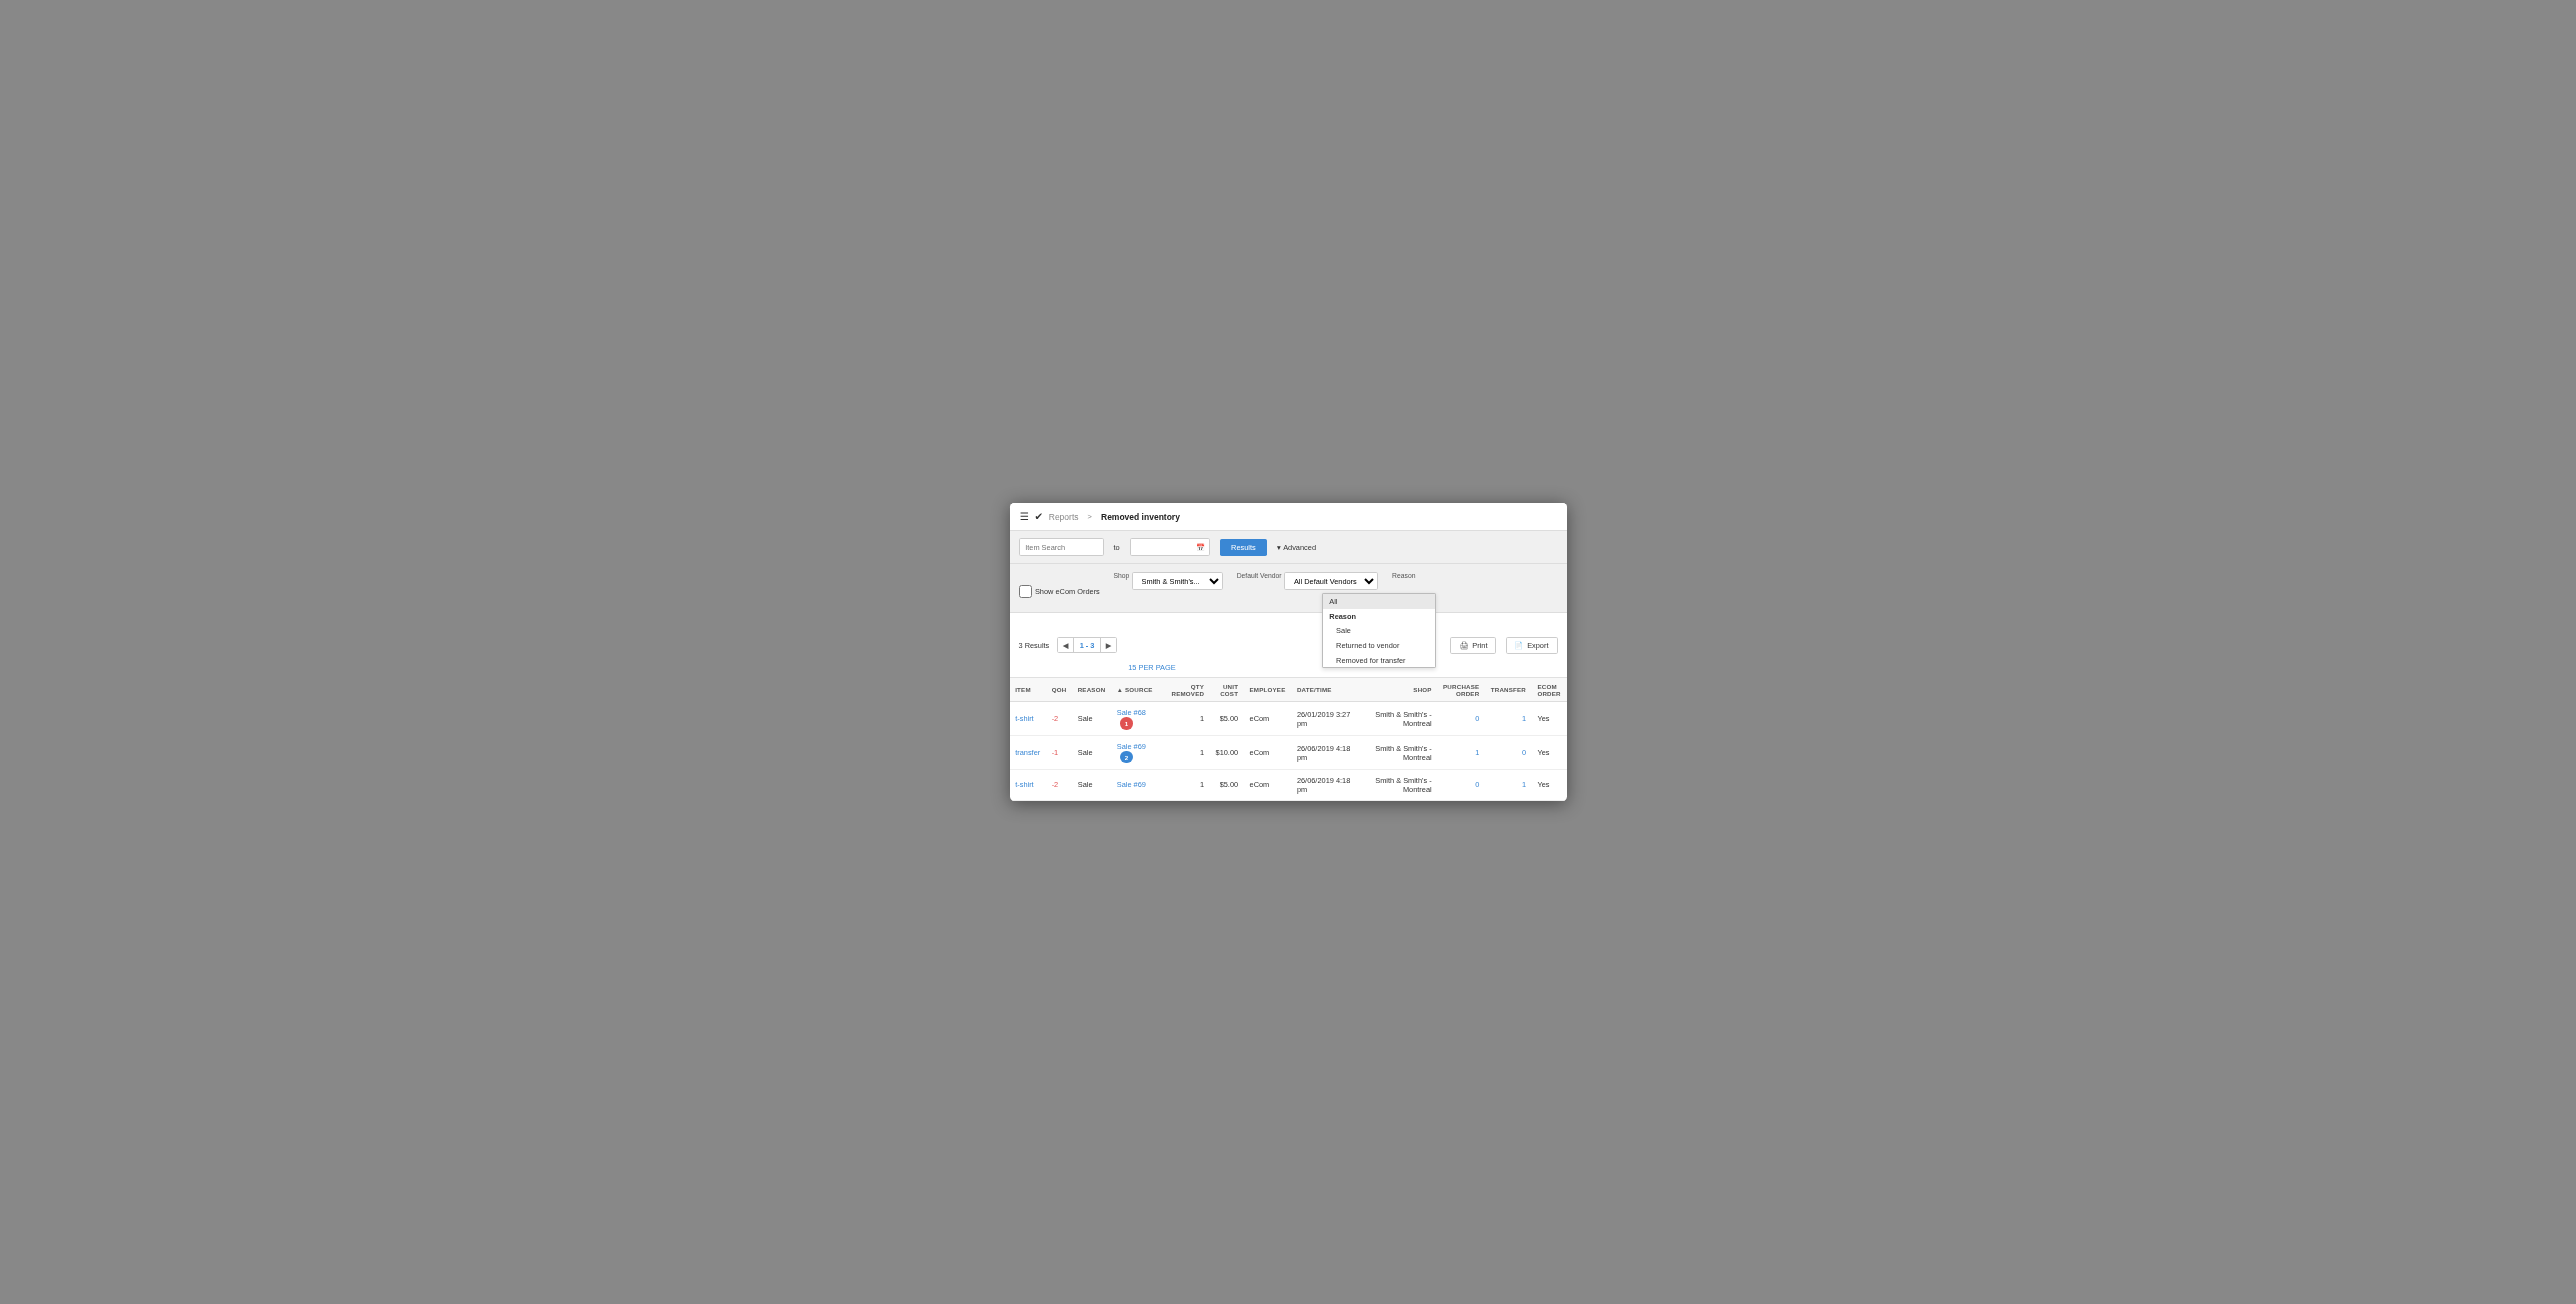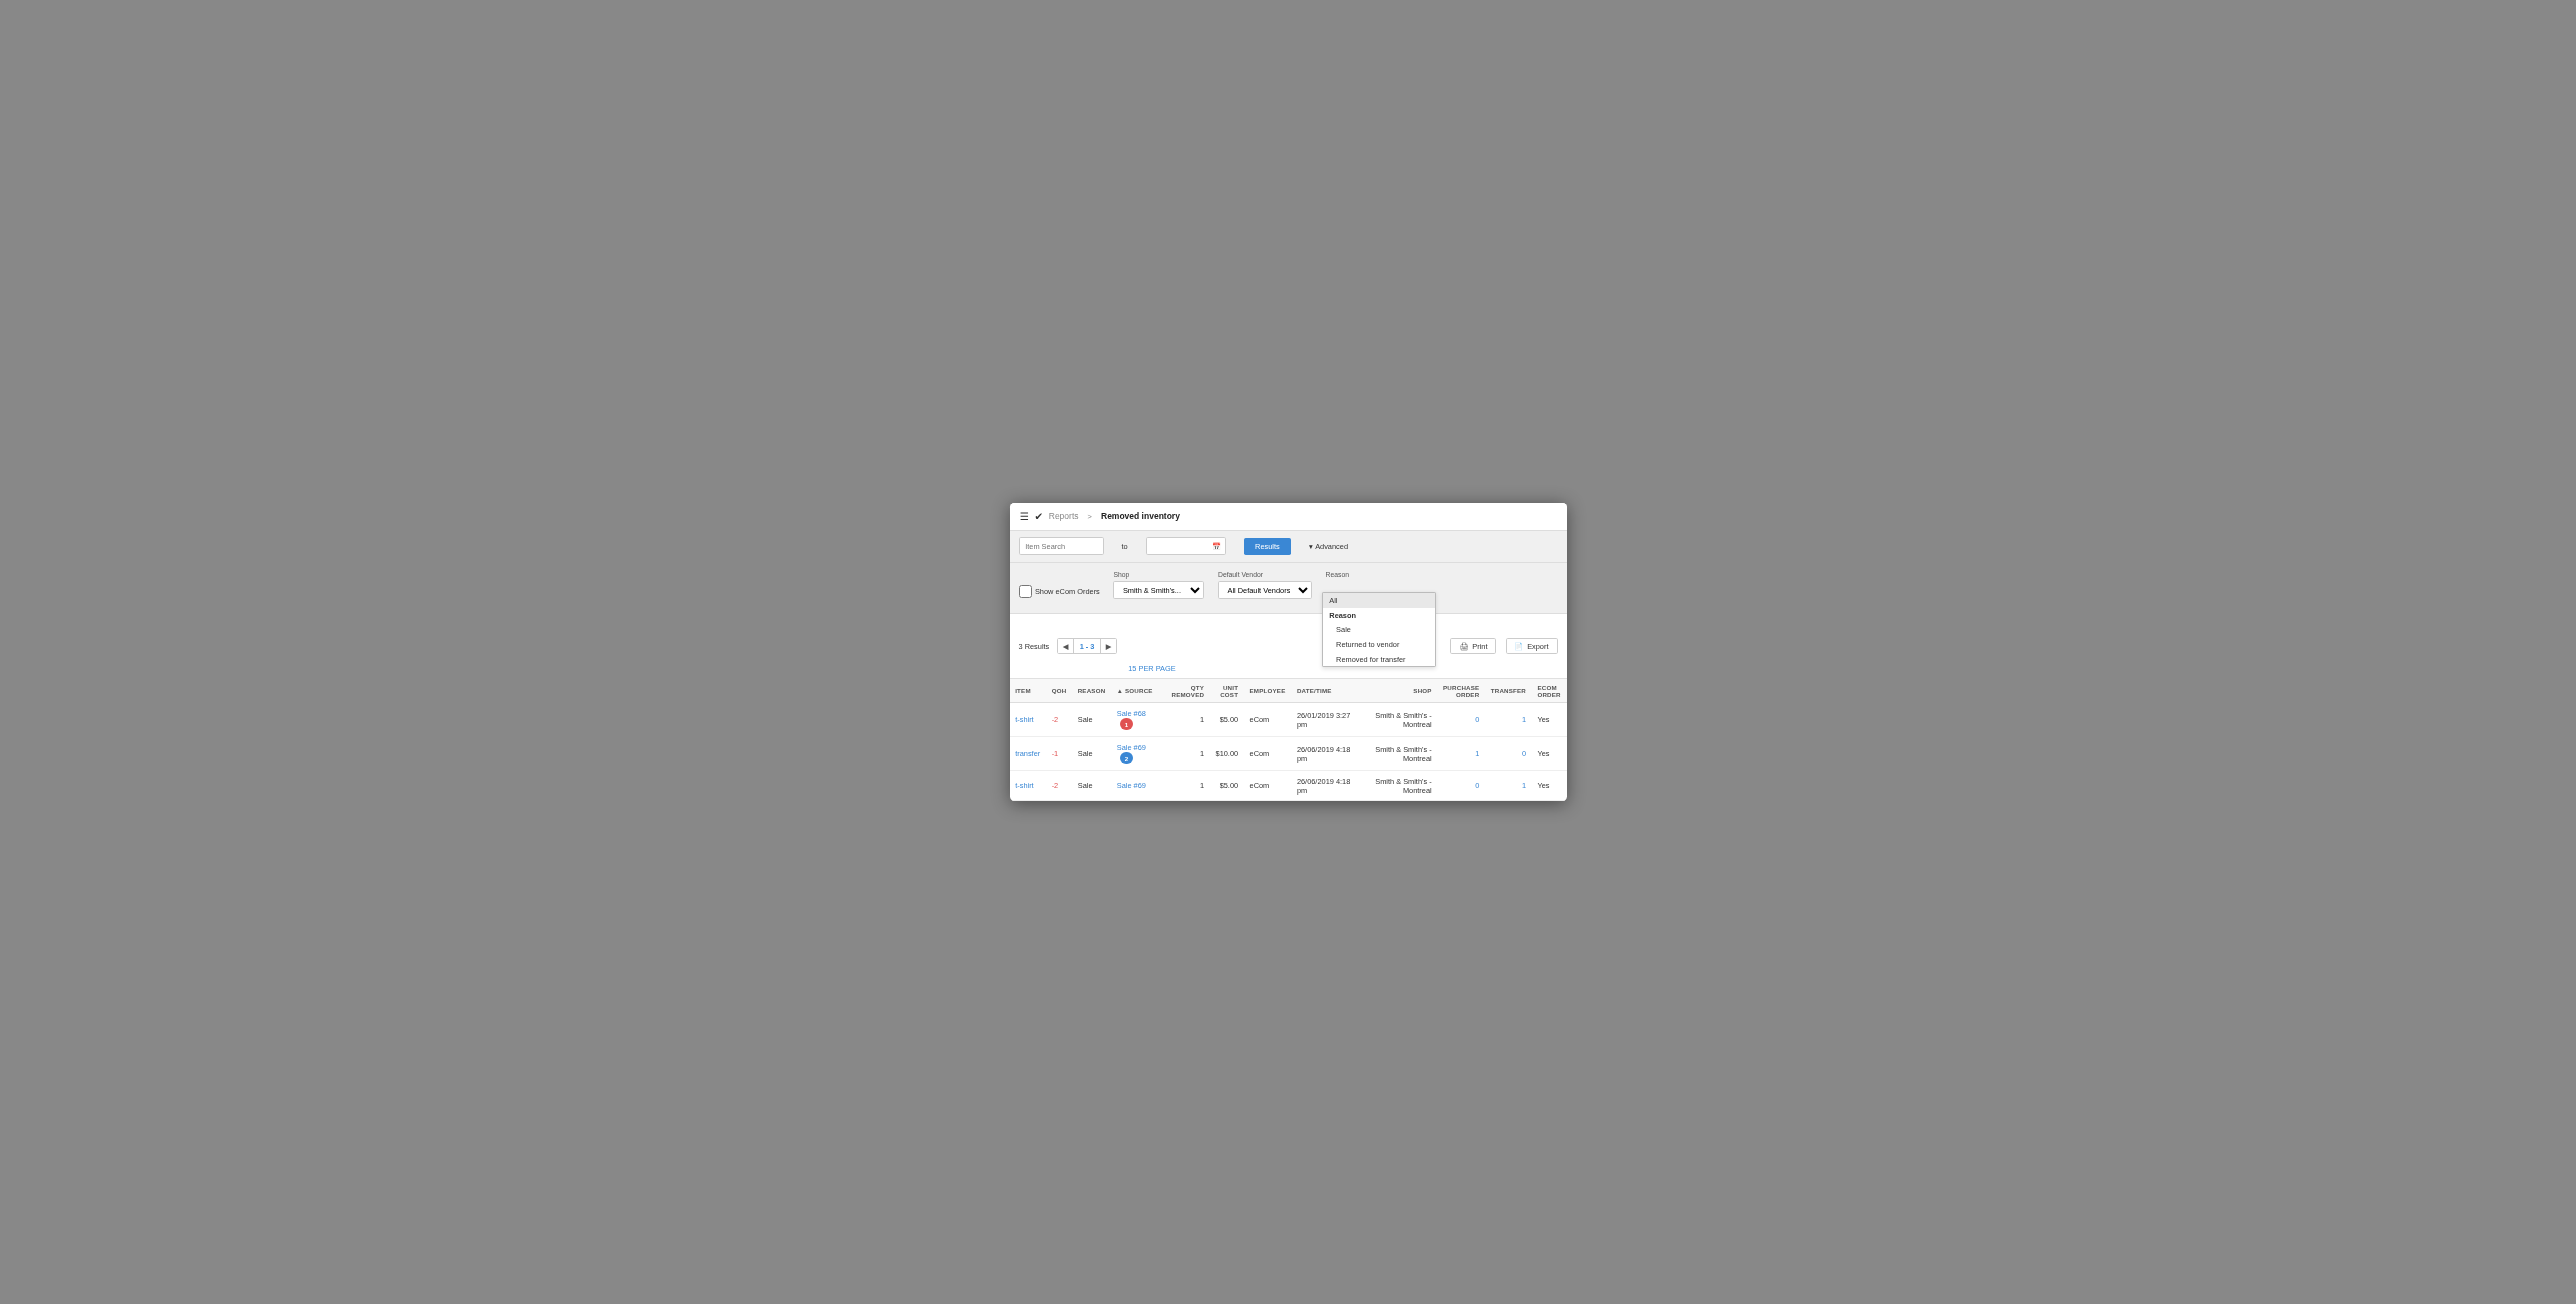--- a/index.html
+++ b/index.html
@@ -55,7 +55,7 @@
       padding: 6.8px 9px;
       display: flex;
       align-items: center;
-      gap: 18px;
+      gap: 10px;
     }
     .search-input {
       border: 0.6px solid #ccc;

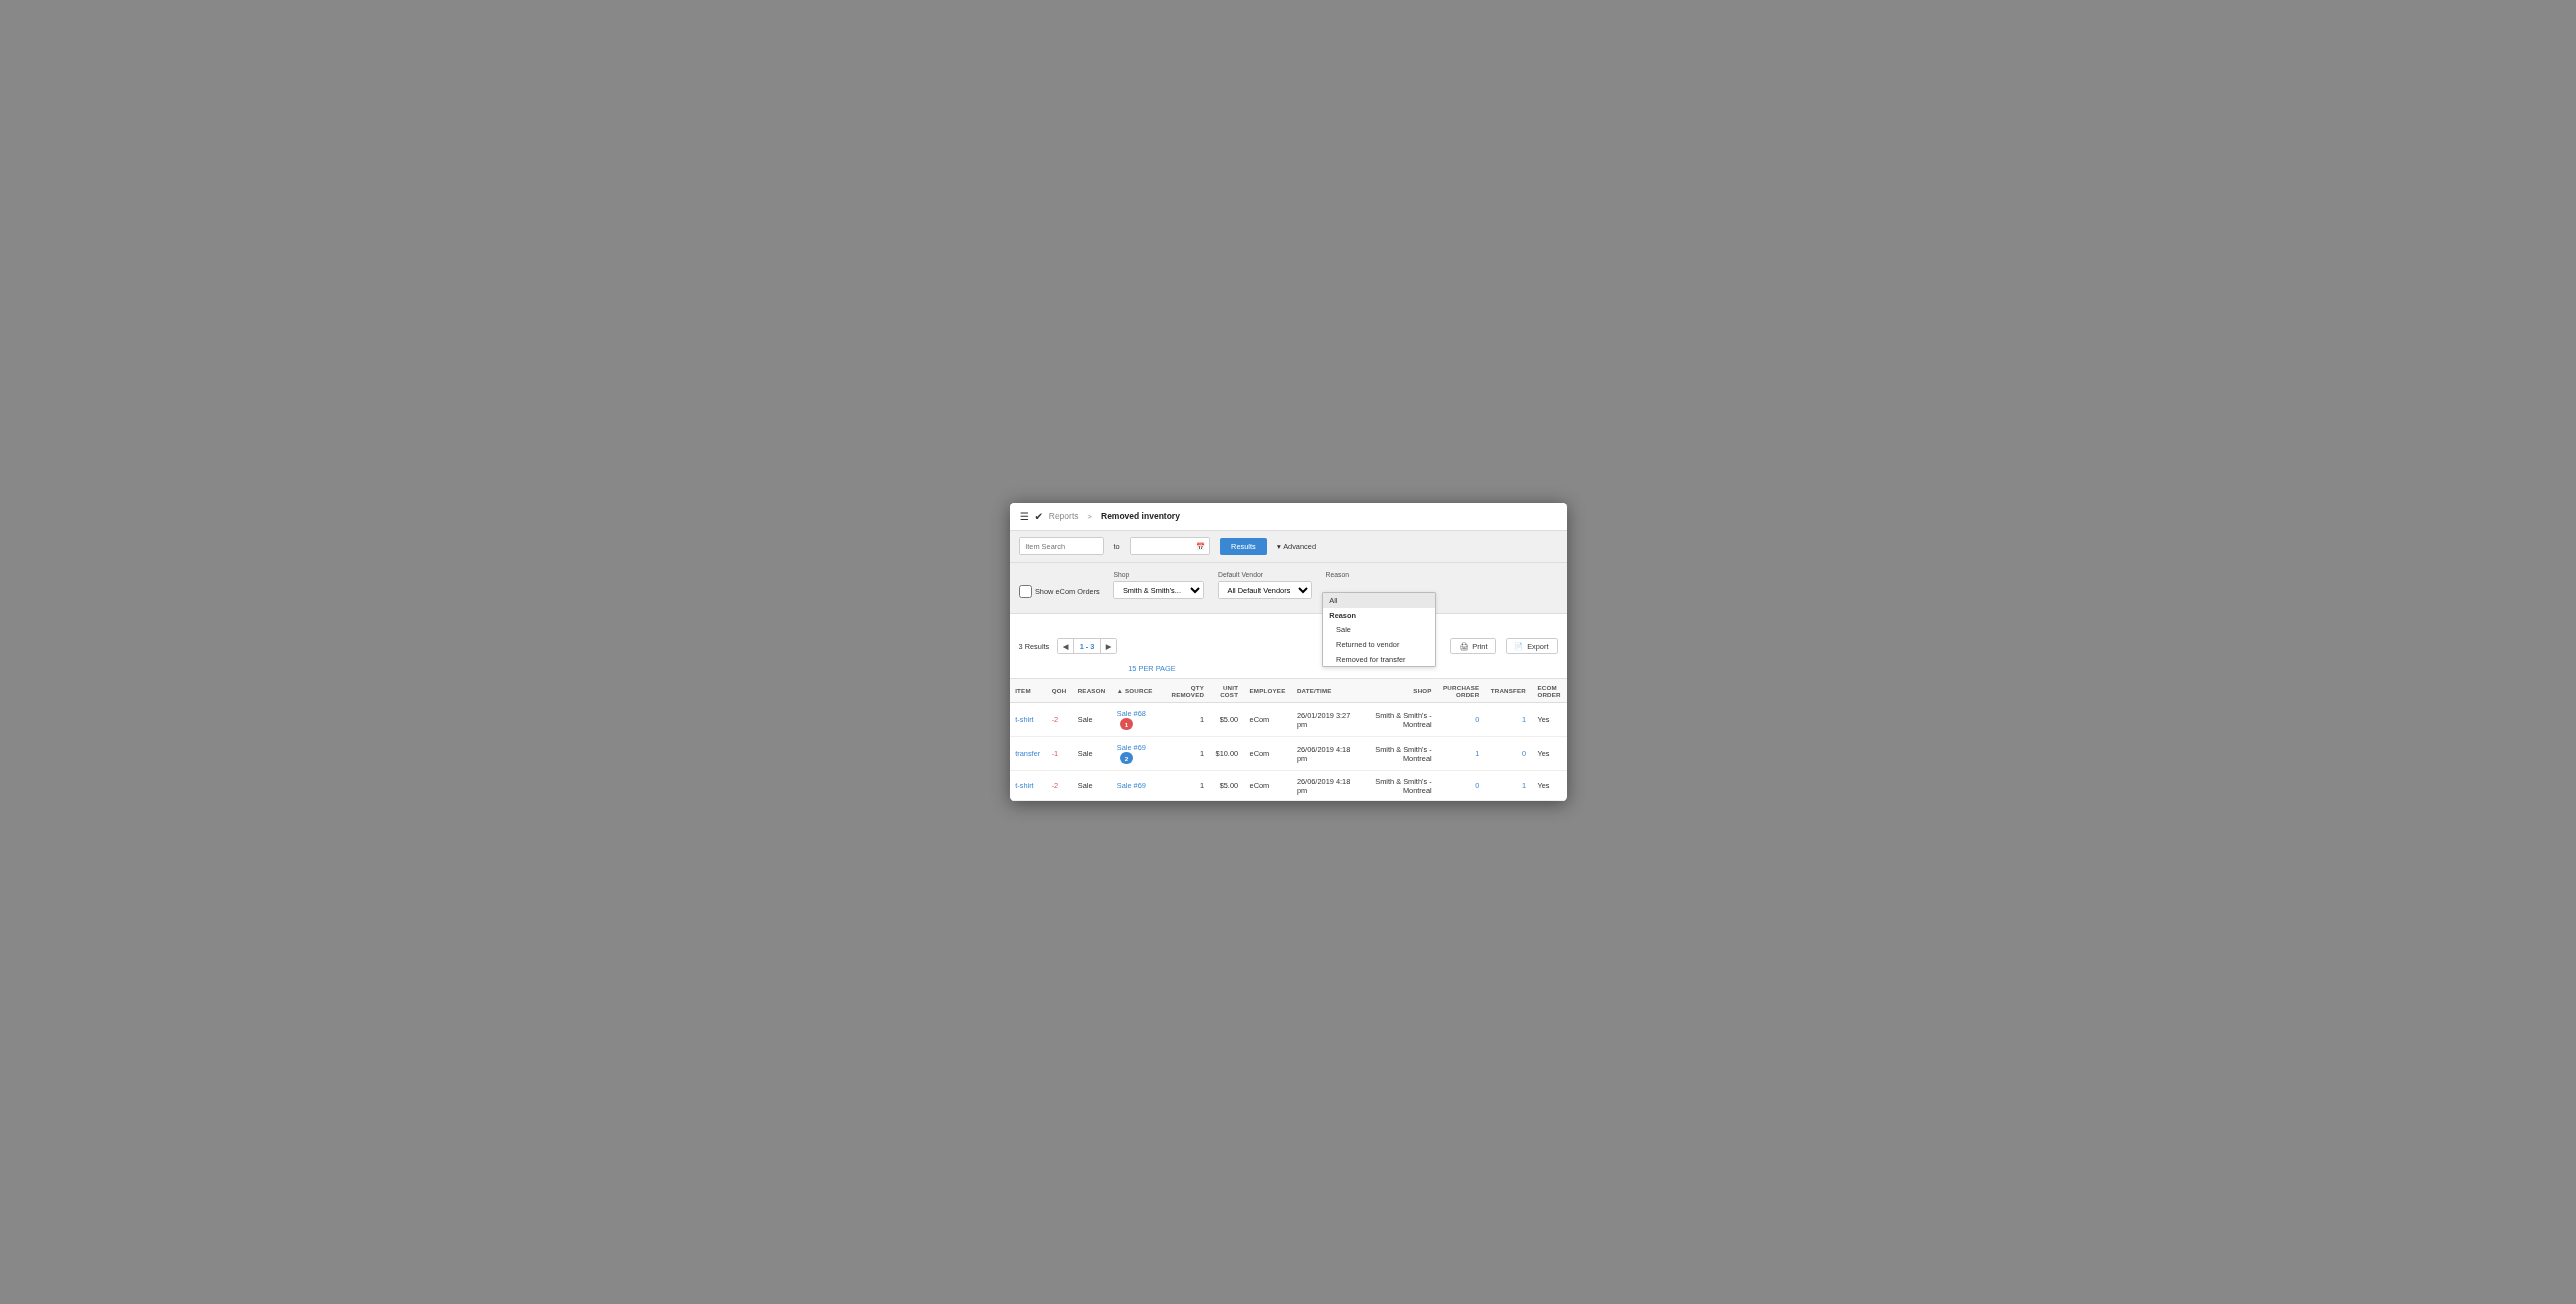--- a/index.html
+++ b/index.html
@@ -125,7 +125,6 @@
     }
     .filter-group {
       display: flex;
-      flex-direction: column;
       gap: 2.8px;
     }
     .filter-label {

